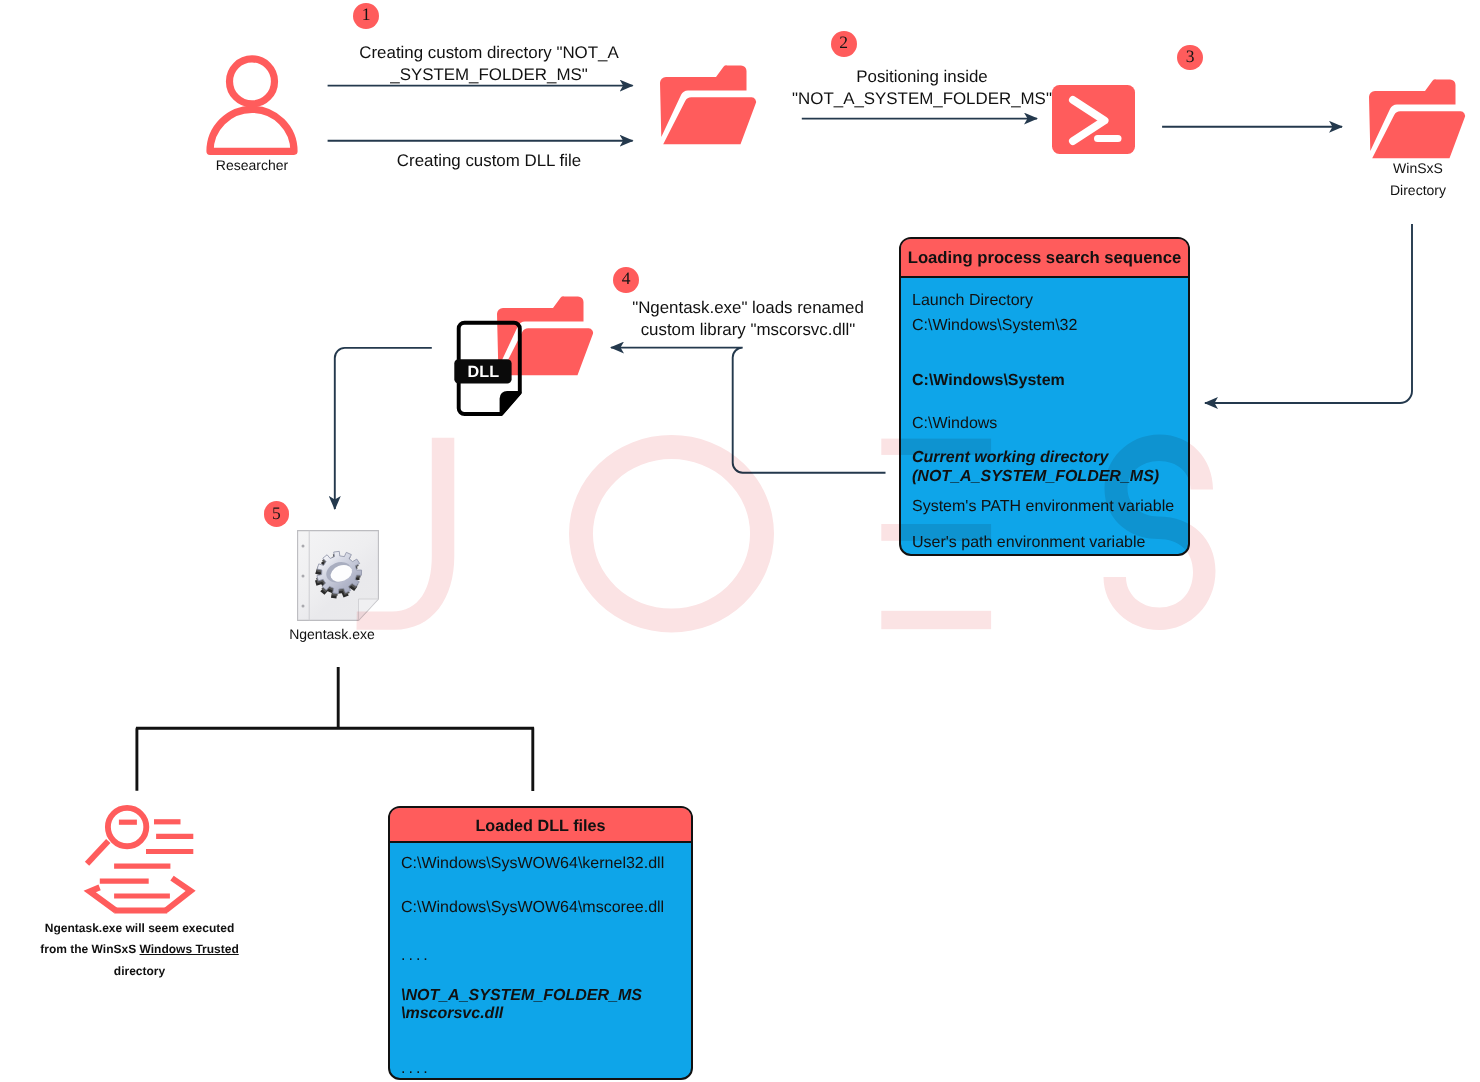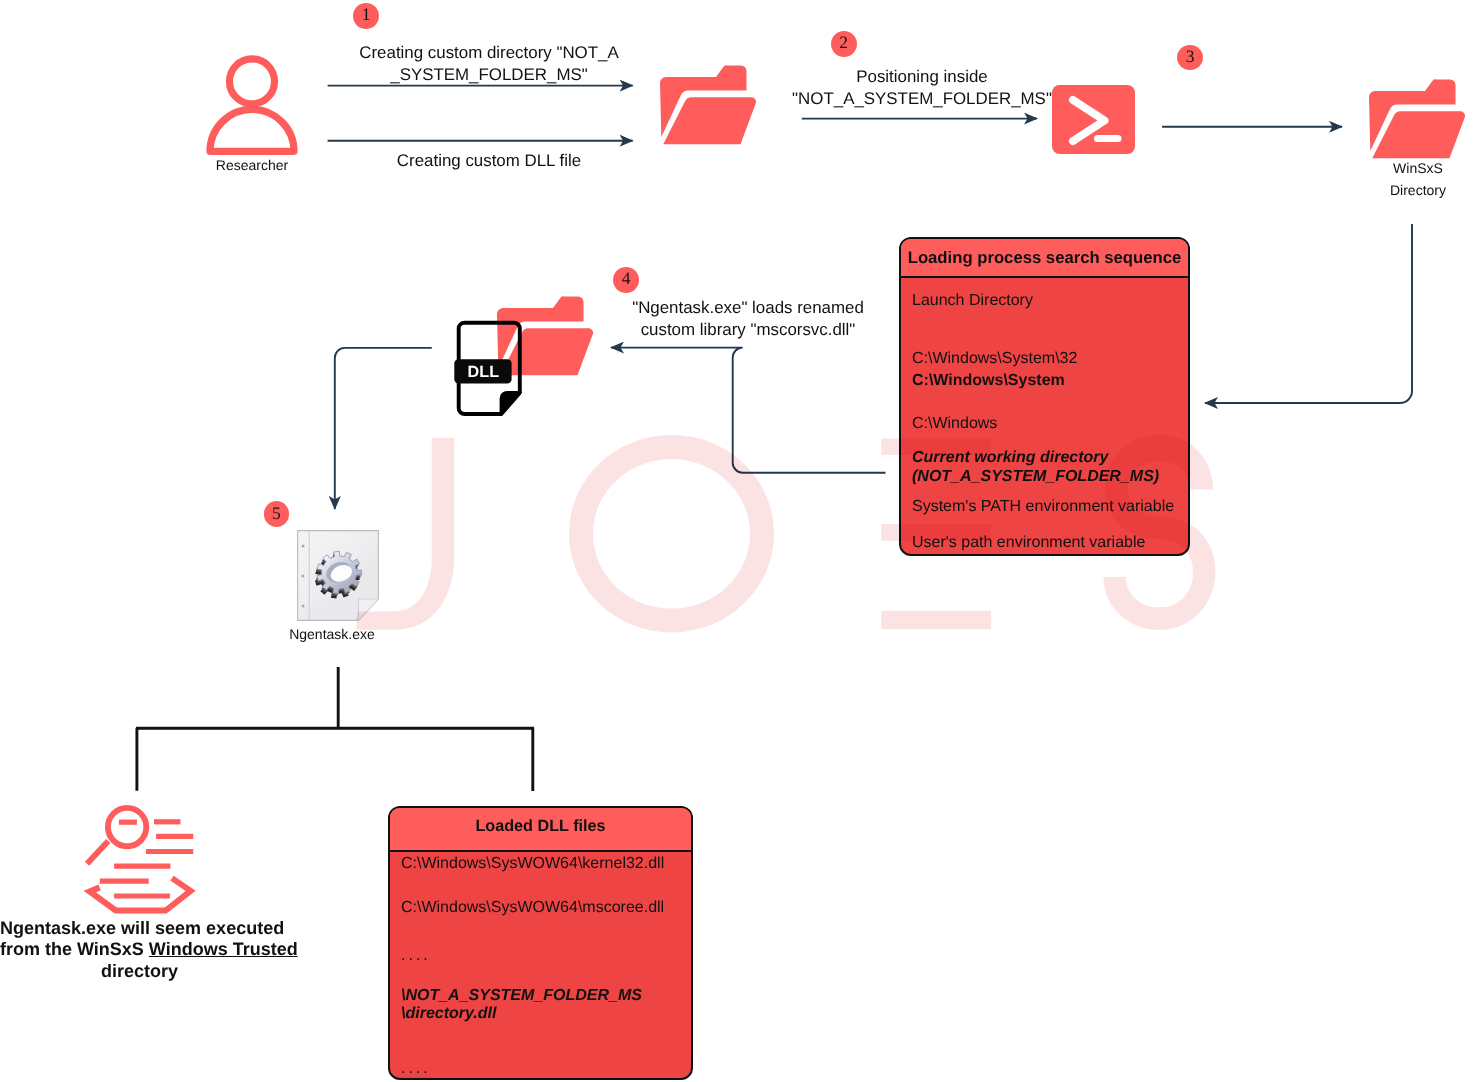--- a/index.html
+++ b/index.html
@@ -14,7 +14,7 @@
   .badge{position:absolute;width:25.8px;height:25.8px;border-radius:50%;background:#ff5c5c;
          color:#151515;font-family:"Liberation Serif",serif;font-size:17.5px;line-height:1;
          display:flex;align-items:center;justify-content:center;padding-bottom:1px;box-sizing:border-box;}
-  .panel{position:absolute;border:2px solid #111;border-radius:12px;background:#ef4444;box-sizing:border-box;}
+  .panel{position:absolute;border:2px solid #111;border-radius:12px;background:#0ea5e9;box-sizing:border-box;}
   .panel-title{background:#ff5c5c;border-bottom:2px solid #111;border-radius:9px 9px 0 0;
                text-align:center;font-weight:bold;font-size:16.7px;color:#111;box-sizing:border-box;white-space:nowrap;}
   .panel-body{padding:0;}

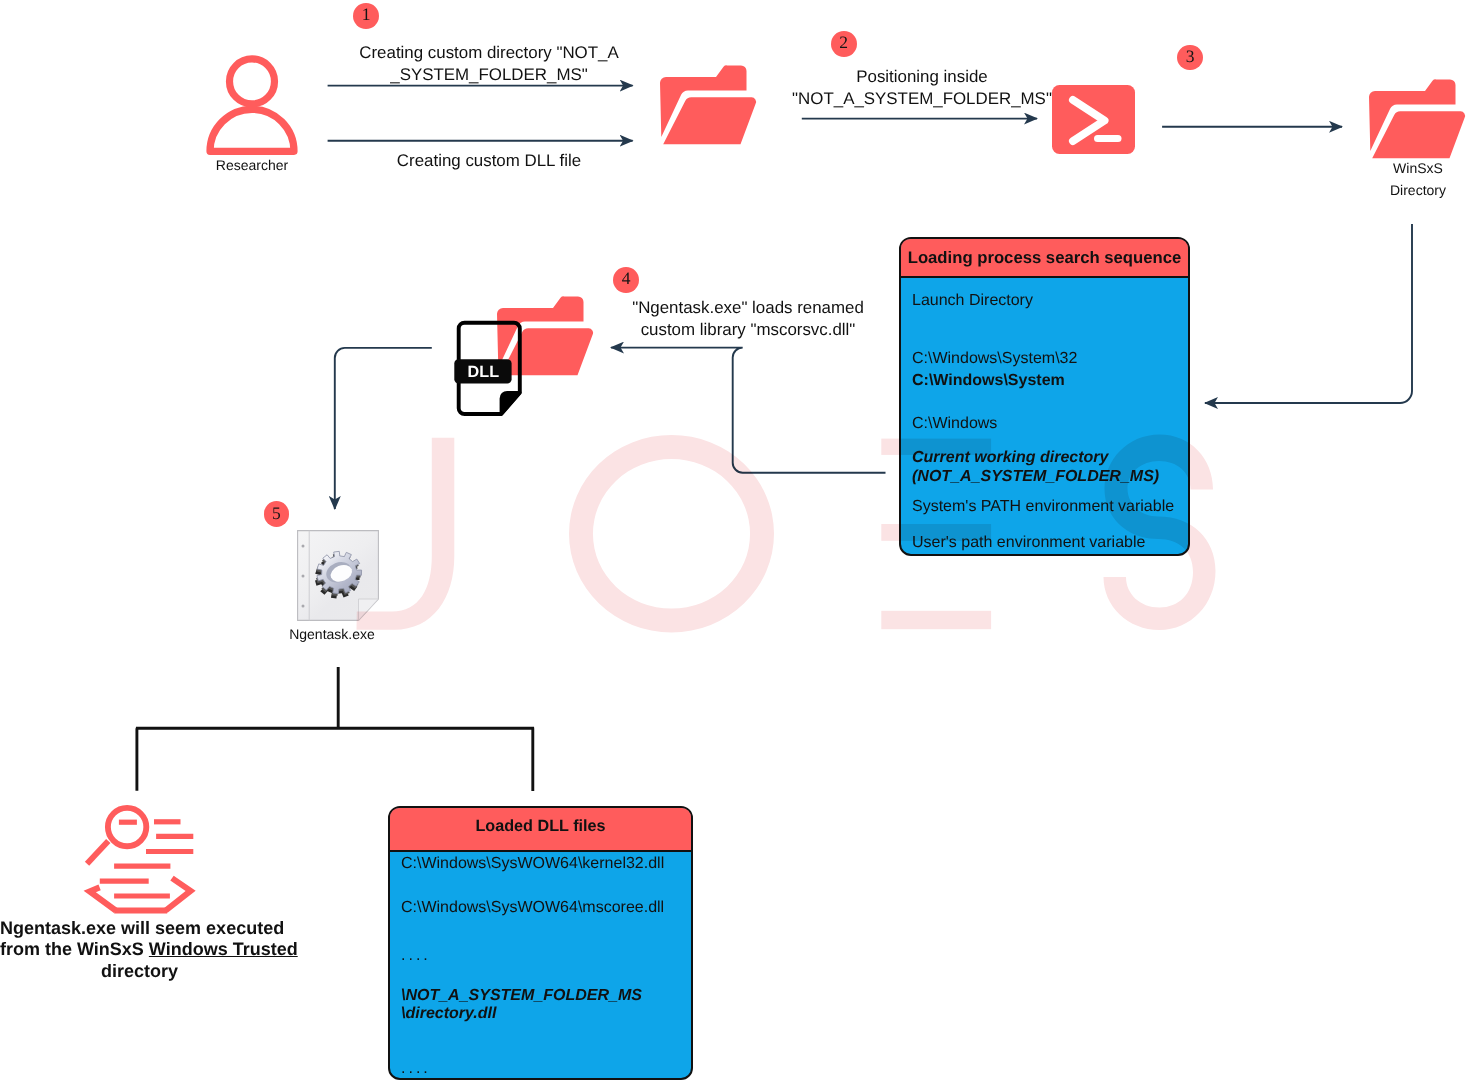--- a/index.html
+++ b/index.html
@@ -156,7 +156,7 @@
     <div class="panel-title" style="height:39px;line-height:37px;">Loading process search sequence</div>
     <div class="panel-body" id="ssp">
         <div class="panel-item" style="position: absolute; left: 0px; top: 50.5px;">Launch Directory</div>
-        <div class="panel-item" style="position: absolute; left: 0px; top: 109px; text-align: center;">C:\Windows\System\32</div>
+        <div class="panel-item" style="position: absolute; left: 0px; top: 76px; text-align: center;">C:\Windows\System\32</div>
         <div class="panel-item" style="position: absolute; left: 0px; top: 131px; font-weight: bold;">C:\Windows\System</div>
         <div class="panel-item" style="position: absolute; left: 0px; top: 173.9px;">C:\Windows</div>
         <div class="panel-item bi" style="position: absolute; left: 0px; top: 208px;">Current working directory</div>

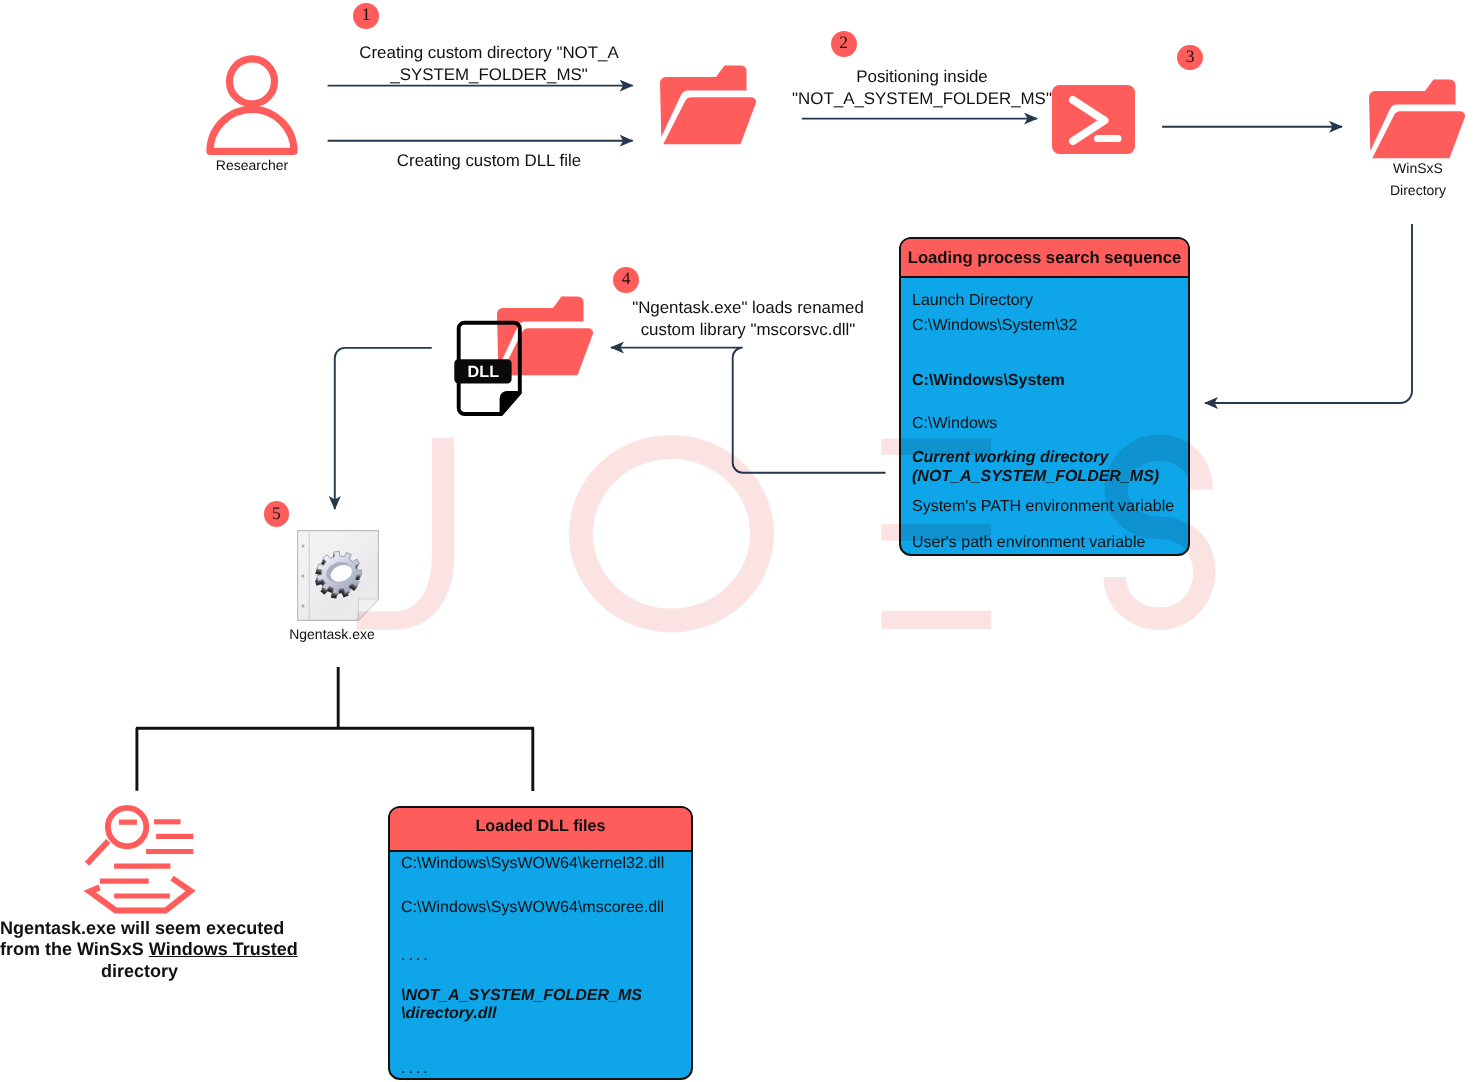--- a/index.html
+++ b/index.html
@@ -167,7 +167,7 @@
   </div>
 
   <div class="panel" style="left:388px;top:806px;width:305px;height:274px;">
-    <div class="panel-title" style="height:44px;line-height:36.5px;font-size:16.2px;">Loaded DLL files</div>
+    <div class="panel-title" style="height:35px;line-height:36.5px;font-size:16.2px;">Loaded DLL files</div>
     <div class="panel-body" id="ldp">
         <div class="panel-item" style="position: absolute; left: 0px; top: 45px;">C:\Windows\SysWOW64\kernel32.dll</div>
         <div class="panel-item" style="position: absolute; left: 0px; top: 89.2px;">C:\Windows\SysWOW64\mscoree.dll</div>

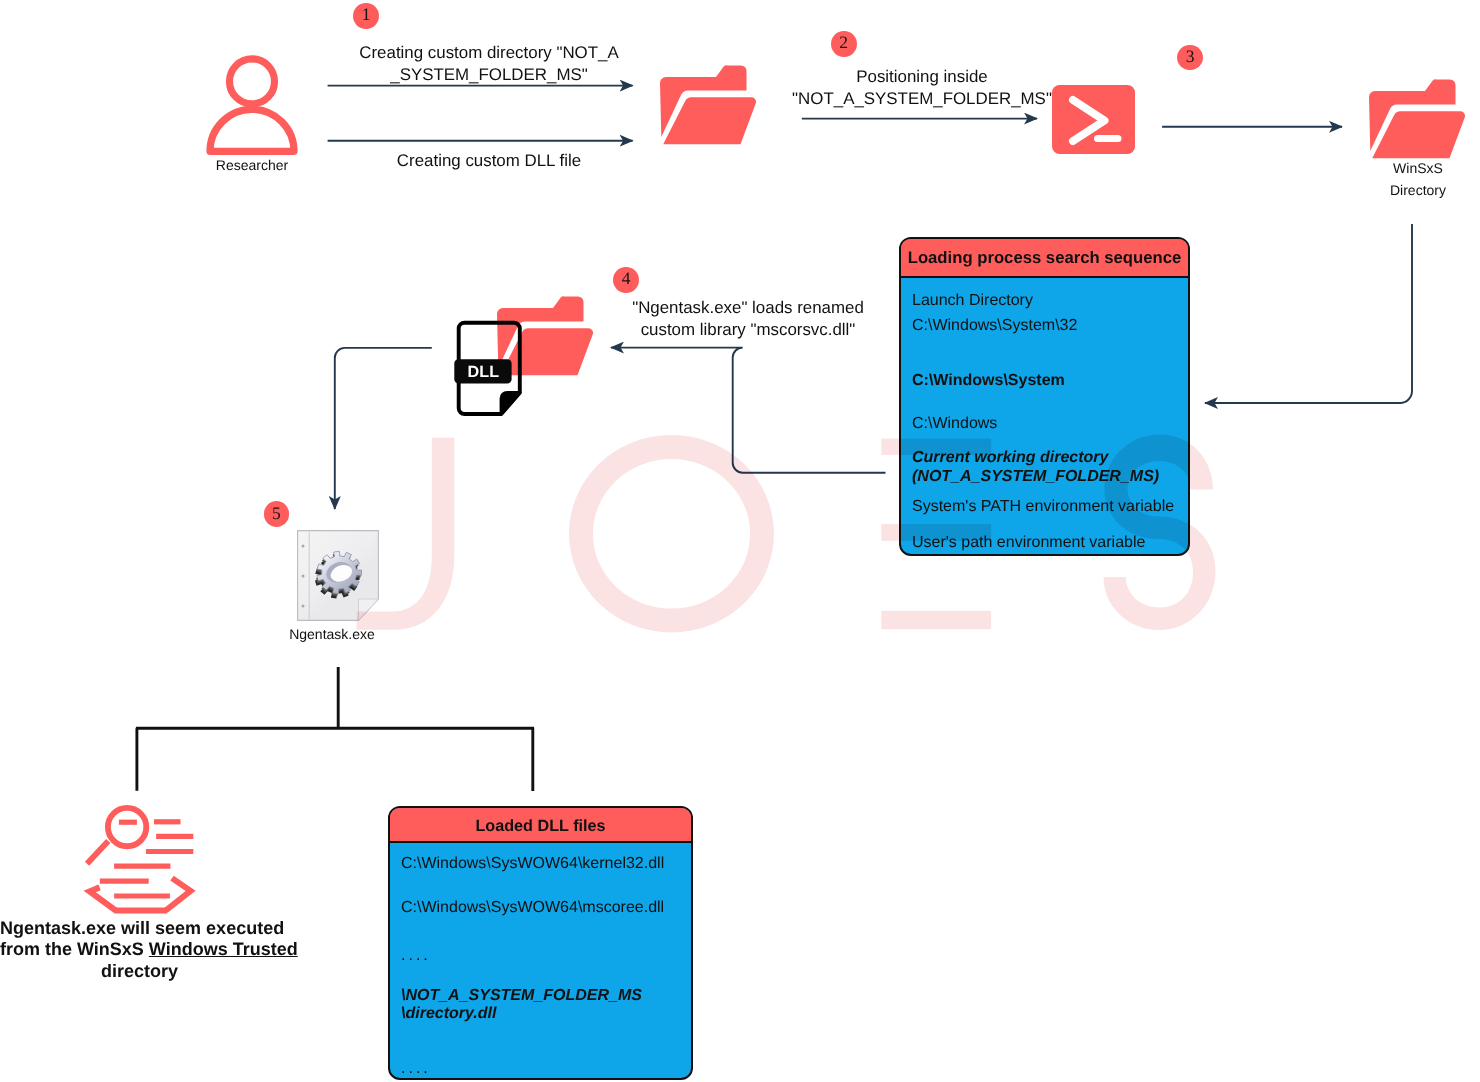--- a/index.html
+++ b/index.html
@@ -22,7 +22,7 @@
   .dots{letter-spacing:3px;}
   .bi{font-weight:bold;font-style:italic;}
   .iconlbl{position:absolute;font-size:14px;line-height:21.5px;text-align:center;color:#111;white-space:nowrap;}
-  .concl{position:absolute;font-size:18px;line-height:21.3px;font-weight:bold;text-align:center;color:#111;white-space:nowrap;}
+  .concl{position:absolute;font-size:12px;line-height:21.3px;font-weight:bold;text-align:center;color:#111;white-space:nowrap;}
   .u{text-decoration:underline;}
 </style>
 </head>

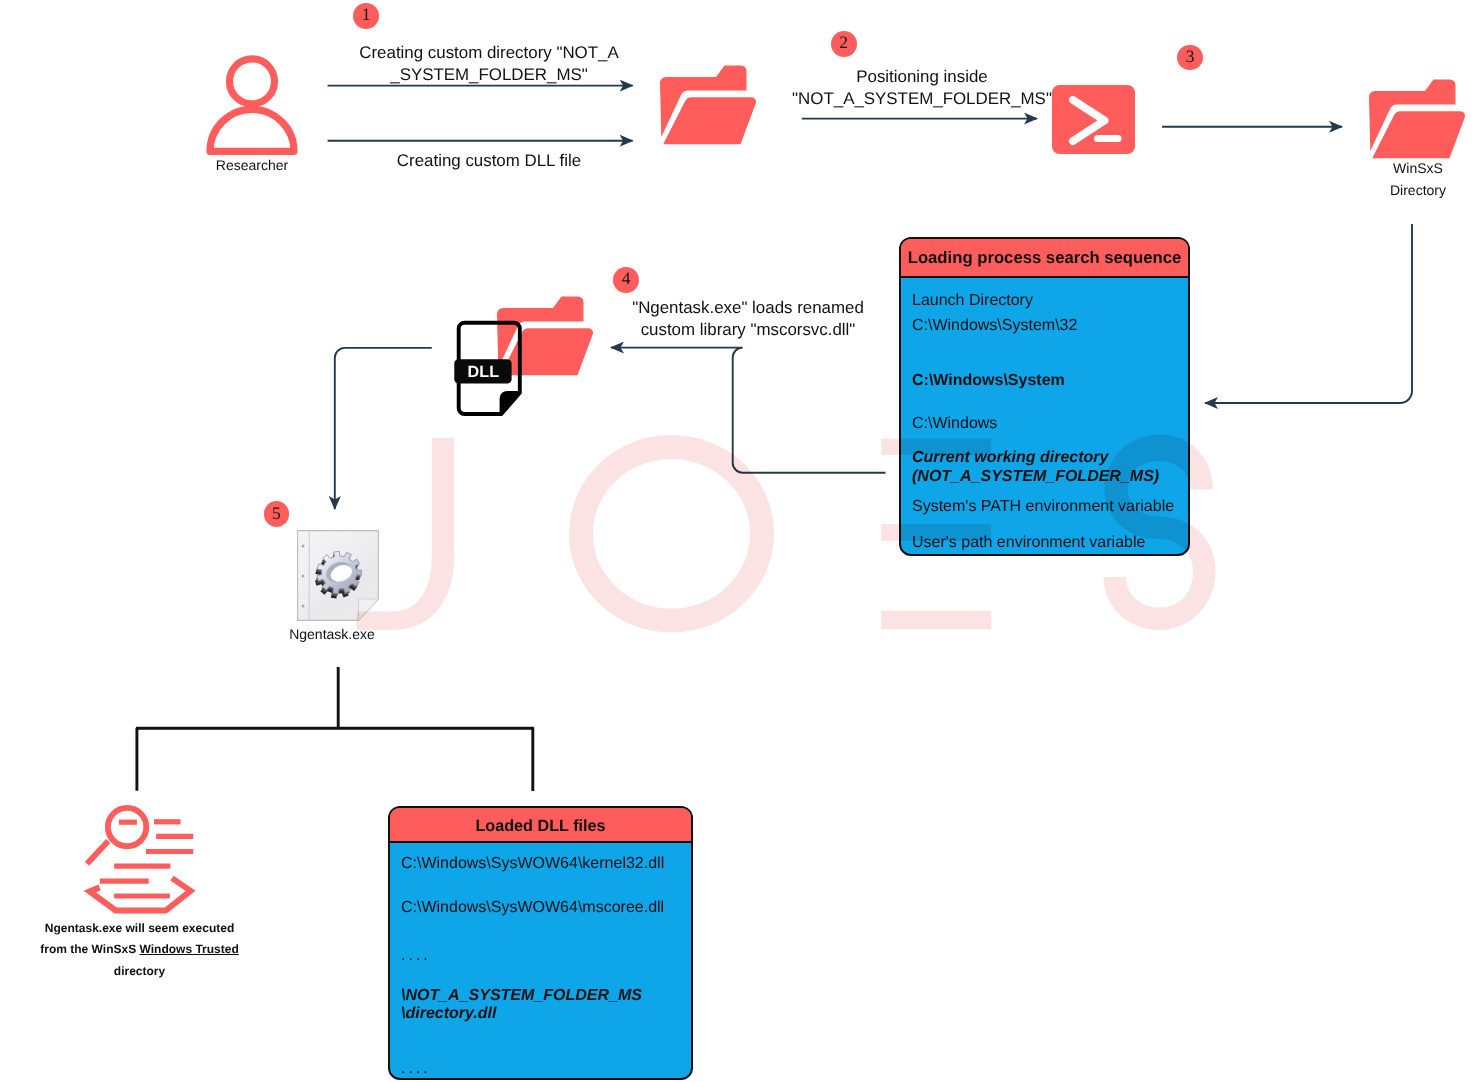--- a/index.html
+++ b/index.html
@@ -173,7 +173,7 @@
         <div class="panel-item" style="position: absolute; left: 0px; top: 89.2px;">C:\Windows\SysWOW64\mscoree.dll</div>
         <div class="panel-item dots" style="position: absolute; left: 0px; top: 137.4px;">....</div>
         <div class="panel-item bi" style="position: absolute; left: 0px; top: 176.5px;">\NOT_A_SYSTEM_FOLDER_MS</div>
-        <div class="panel-item bi" style="position: absolute; left: 0px; top: 195.3px;">\directory.dll</div>
+        <div class="panel-item bi" style="position: absolute; left: 0px; top: 195.3px;">\mscorsvc.dll</div>
         <div class="panel-item dots" style="position: absolute; left: 0px; top: 249.5px;">....</div>
       </div>
   </div>

